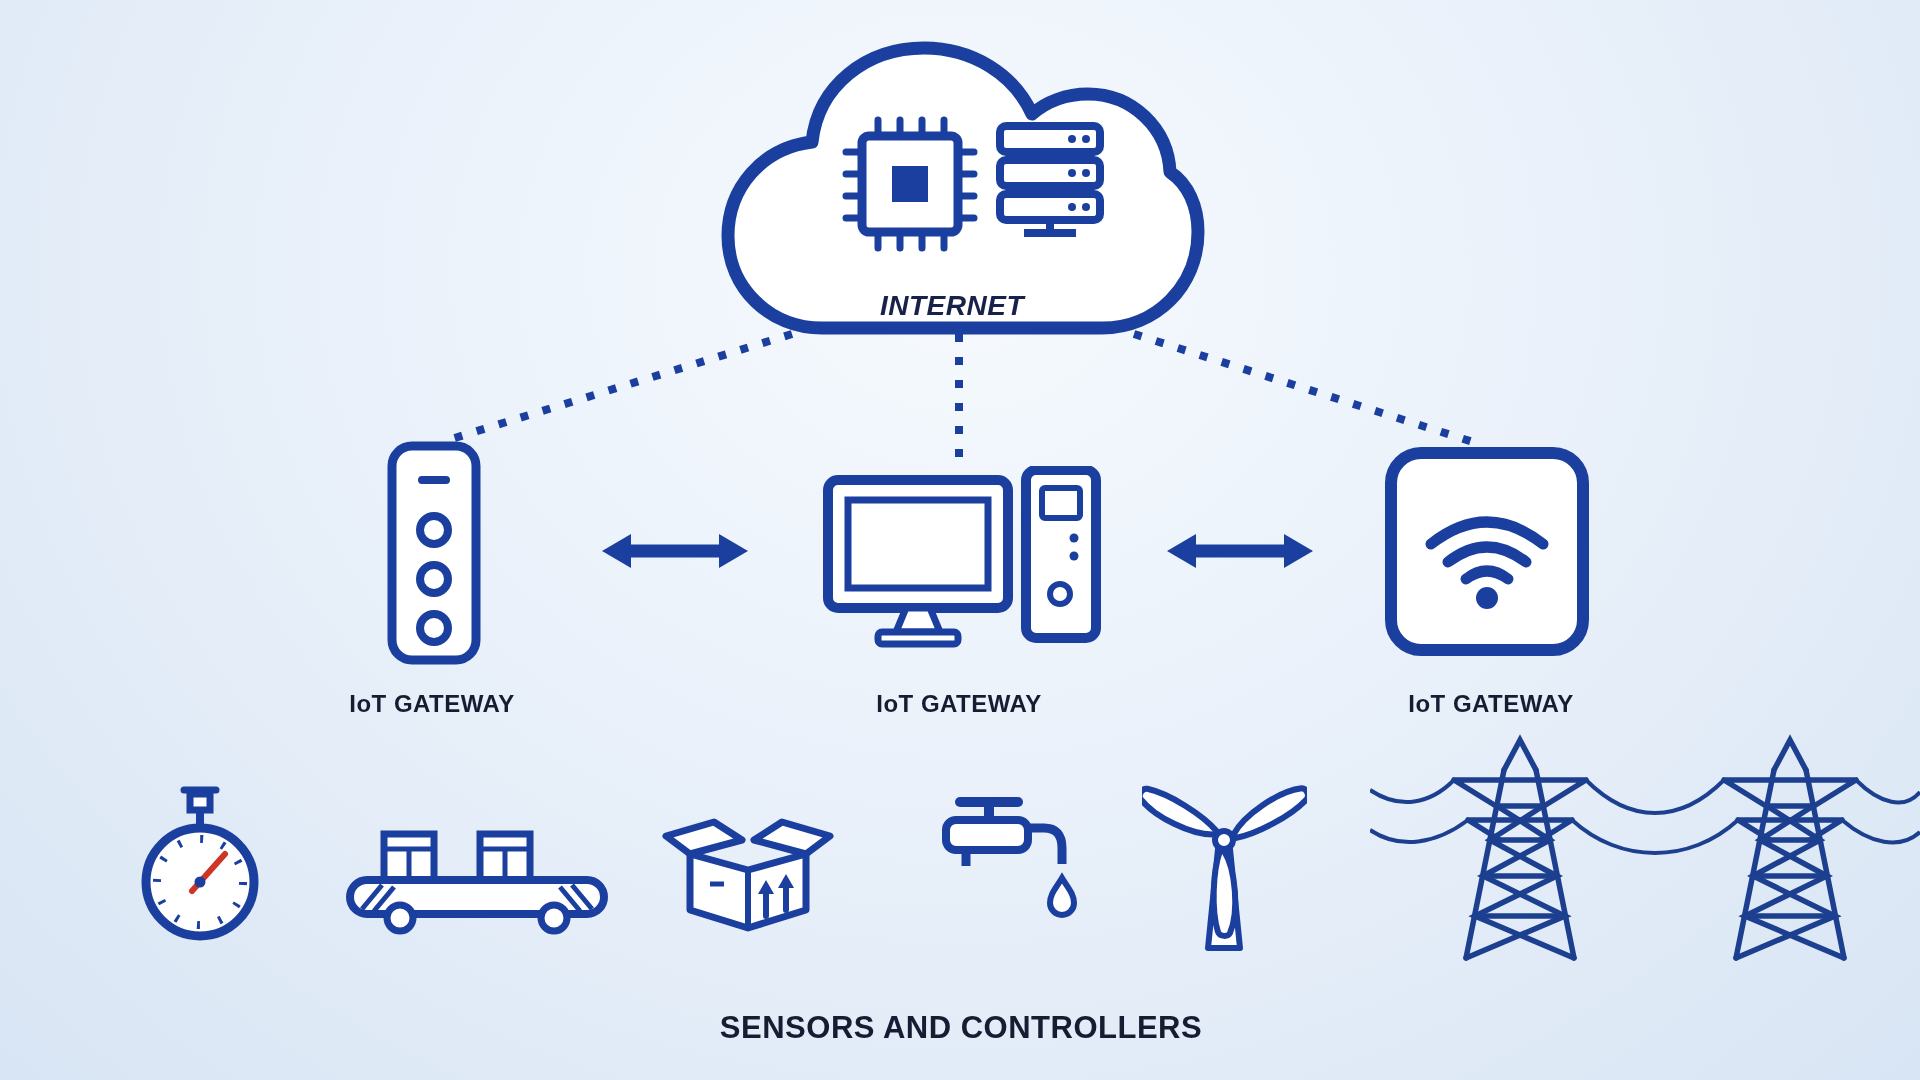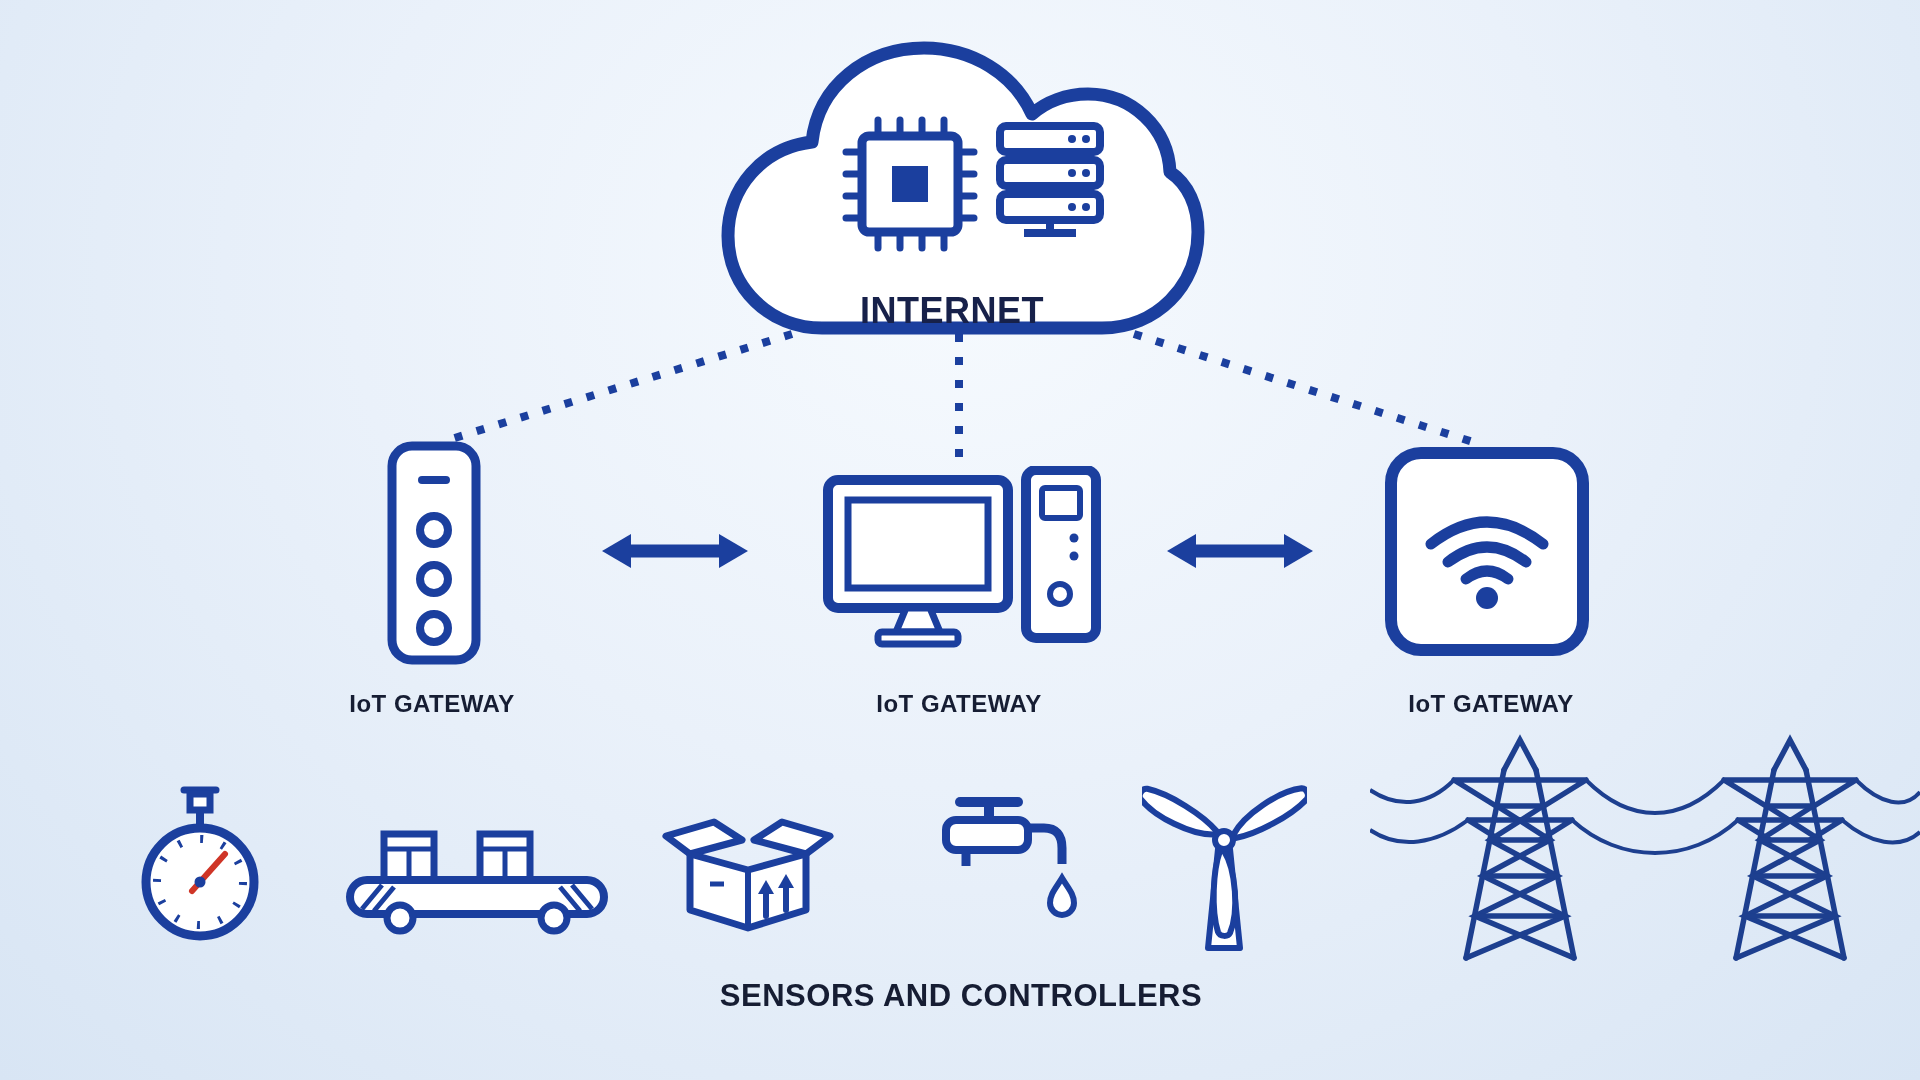--- a/index.html
+++ b/index.html
@@ -15,7 +15,7 @@
     font-weight:bold; color:#161d33; letter-spacing:0.5px; white-space:nowrap;
   }
   .gw-label { font-size:24px; }
-  .internet-label { font-size:36px; color:#17214a; }
+  .internet-label { font-size:28px; color:#17214a;font-style:italic; }
   .sensors-label { font-size:31px; }
   svg { display:block; }
 </style>

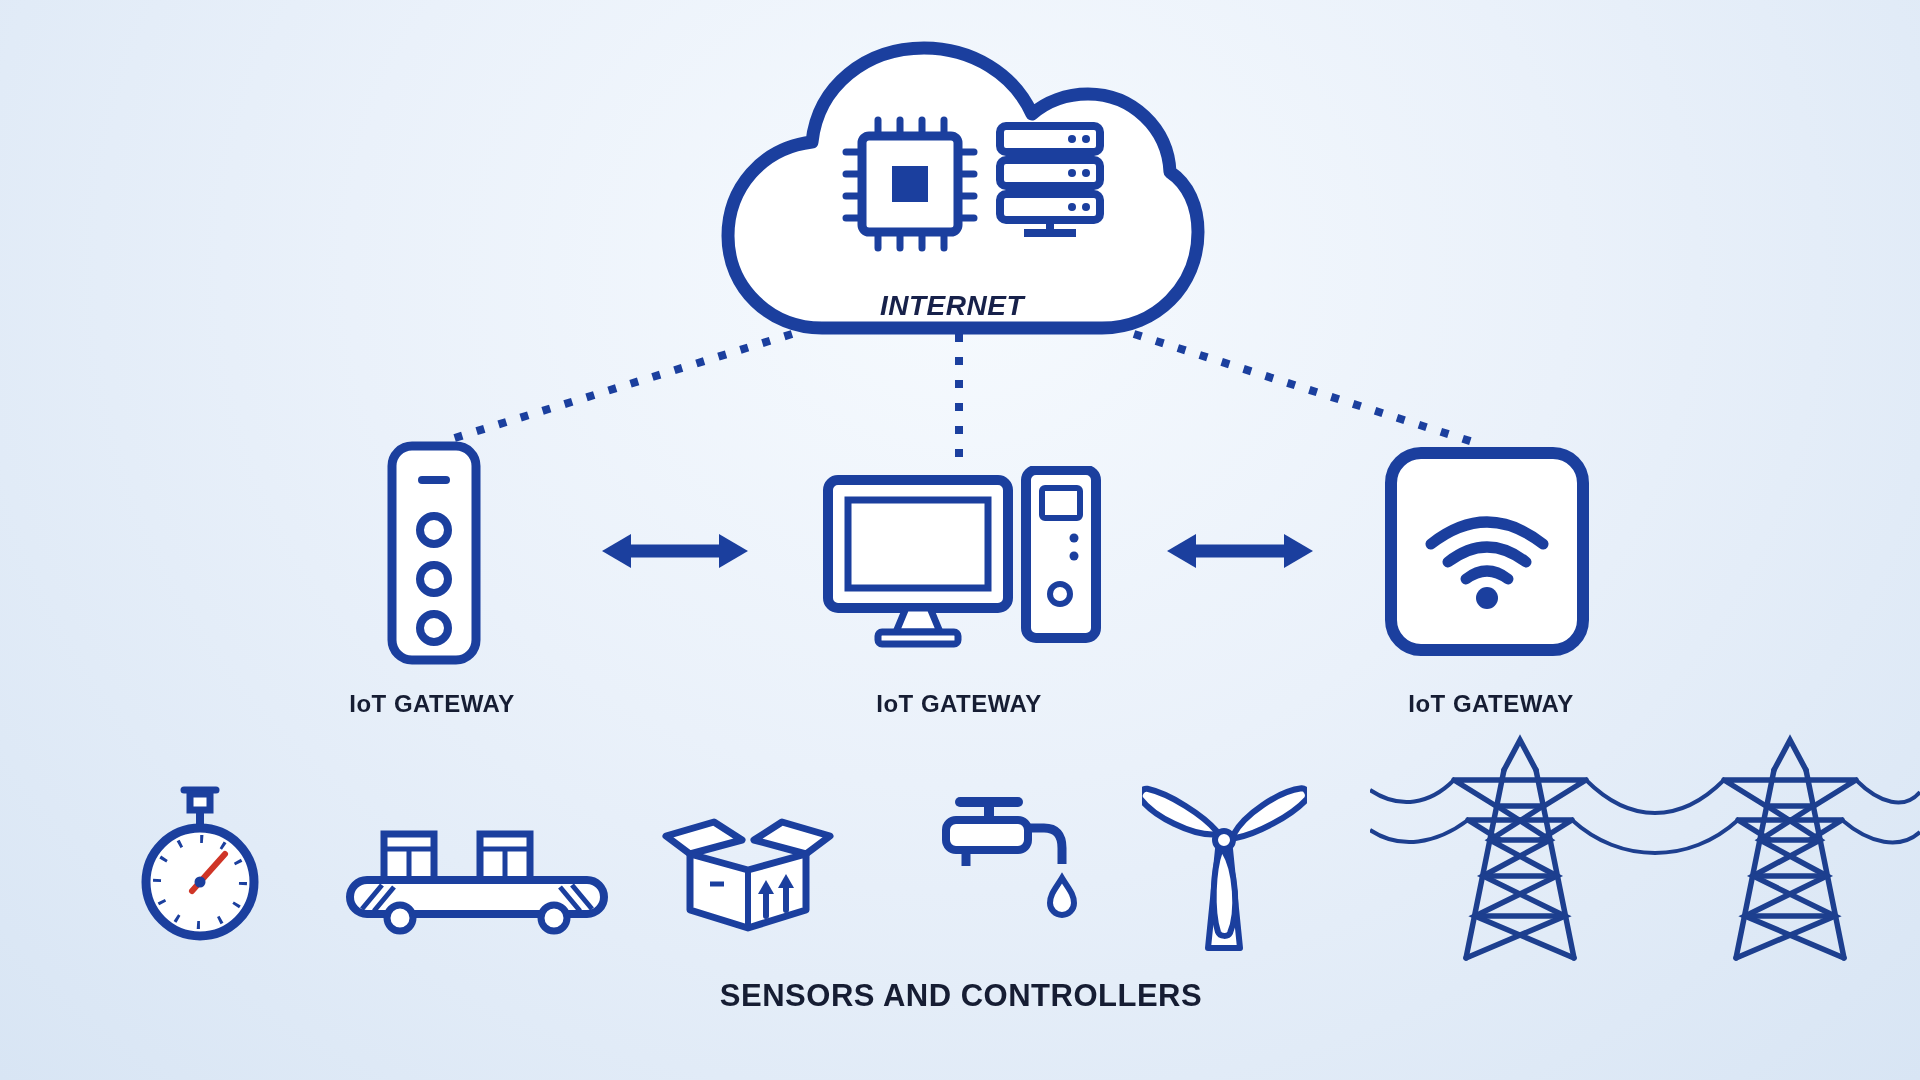--- a/index.html
+++ b/index.html
@@ -182,7 +182,7 @@
     </g>
   </svg>
 
-  <div class="label sensors-label" style="left:961px;top:978px">SENSORS AND CONTROLLERS</div>
+  <div class="label sensors-label" style="left:961px;top:1010px">SENSORS AND CONTROLLERS</div>
 
 </div>
 

